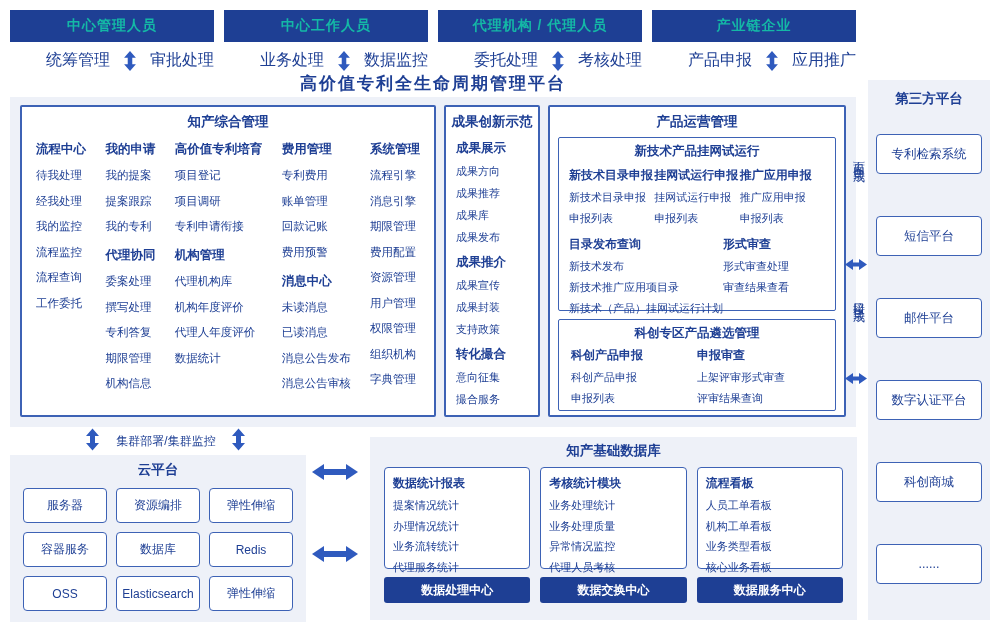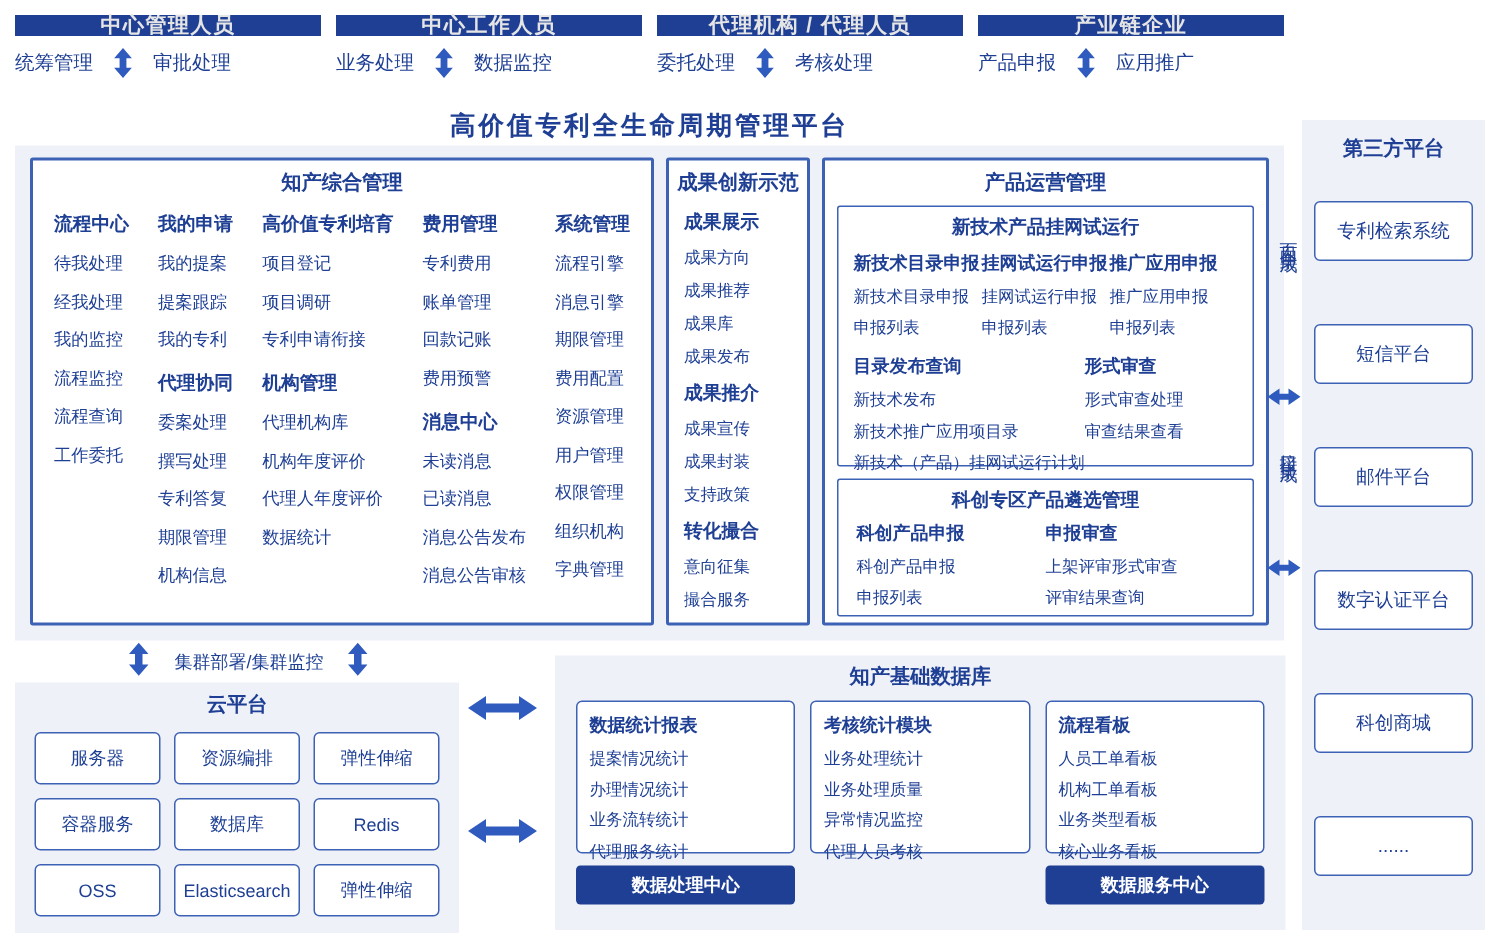--- a/index.html
+++ b/index.html
@@ -11,7 +11,7 @@
   
   .actors{position:absolute;left:10px;top:10px;width:846px;display:flex;justify-content:space-between;}
   .actor{width:204px;}
-  .actor-title{height:14px;background:#1e3f94;color:#e5e5e5;font-weight:bold;font-size:14px;
+  .actor-title{height:32px;background:#1e3f94;color:#14b8a6;font-weight:bold;font-size:14px;
     display:flex;align-items:center;justify-content:center;letter-spacing:1px;}
   .actor-sub{margin-top:8px;display:flex;align-items:center;justify-content:flex-start;gap:14px;font-size:13px;}
   

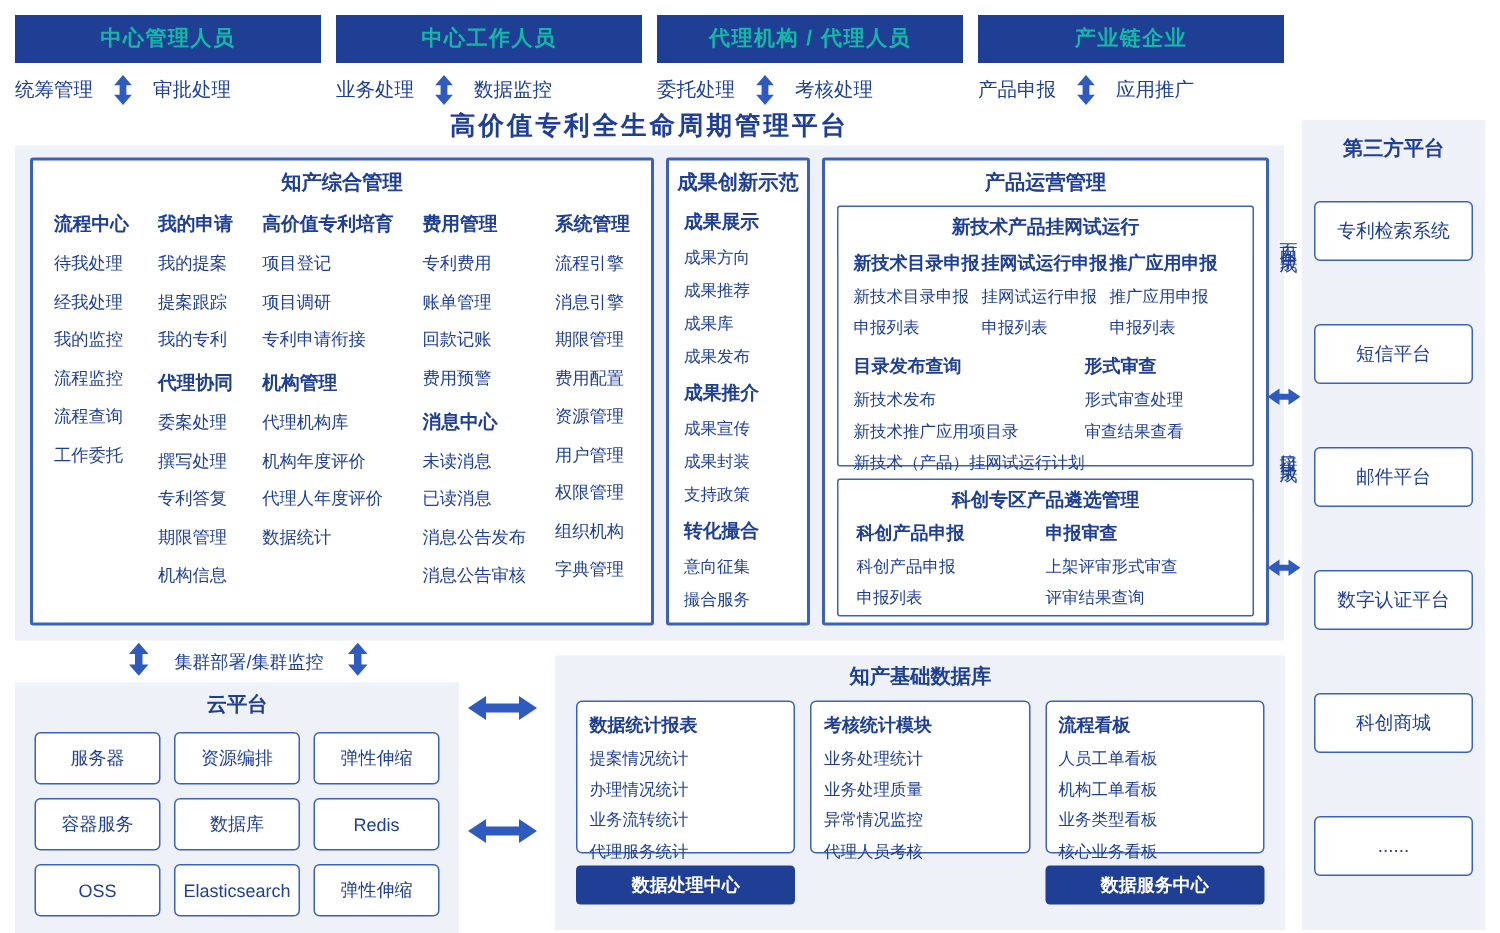--- a/index.html
+++ b/index.html
@@ -13,7 +13,7 @@
   .actor{width:204px;}
   .actor-title{height:32px;background:#1e3f94;color:#14b8a6;font-weight:bold;font-size:14px;
     display:flex;align-items:center;justify-content:center;letter-spacing:1px;}
-  .actor-sub{margin-top:8px;display:flex;align-items:center;justify-content:flex-start;gap:14px;font-size:13px;}
+  .actor-sub{margin-top:8px;display:flex;align-items:center;justify-content:flex-end;gap:14px;font-size:16px;}
   
   .platform-title{position:absolute;left:10px;top:72px;width:846px;text-align:center;
     font-size:17px;font-weight:bold;letter-spacing:2px;}

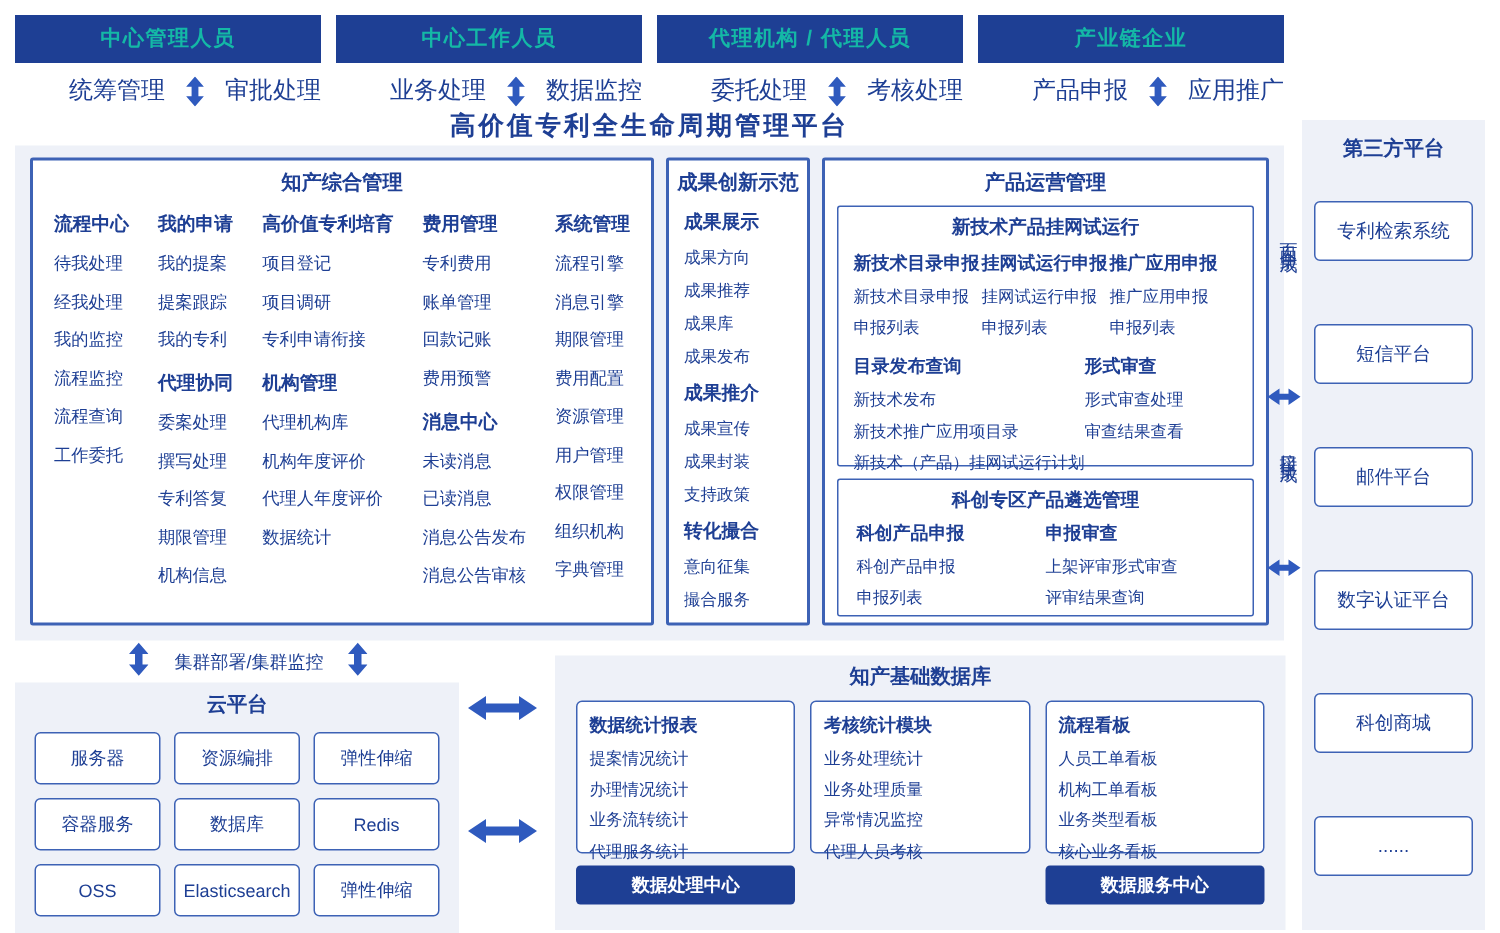--- a/index.html
+++ b/index.html
@@ -404,6 +404,7 @@
             <div class="item">代理人员考核</div>
           </div>
       </div>
+      <div class="db-footer">数据交换中心</div>
     </div>
     <div class="db-col">
       <div class="db-box">

